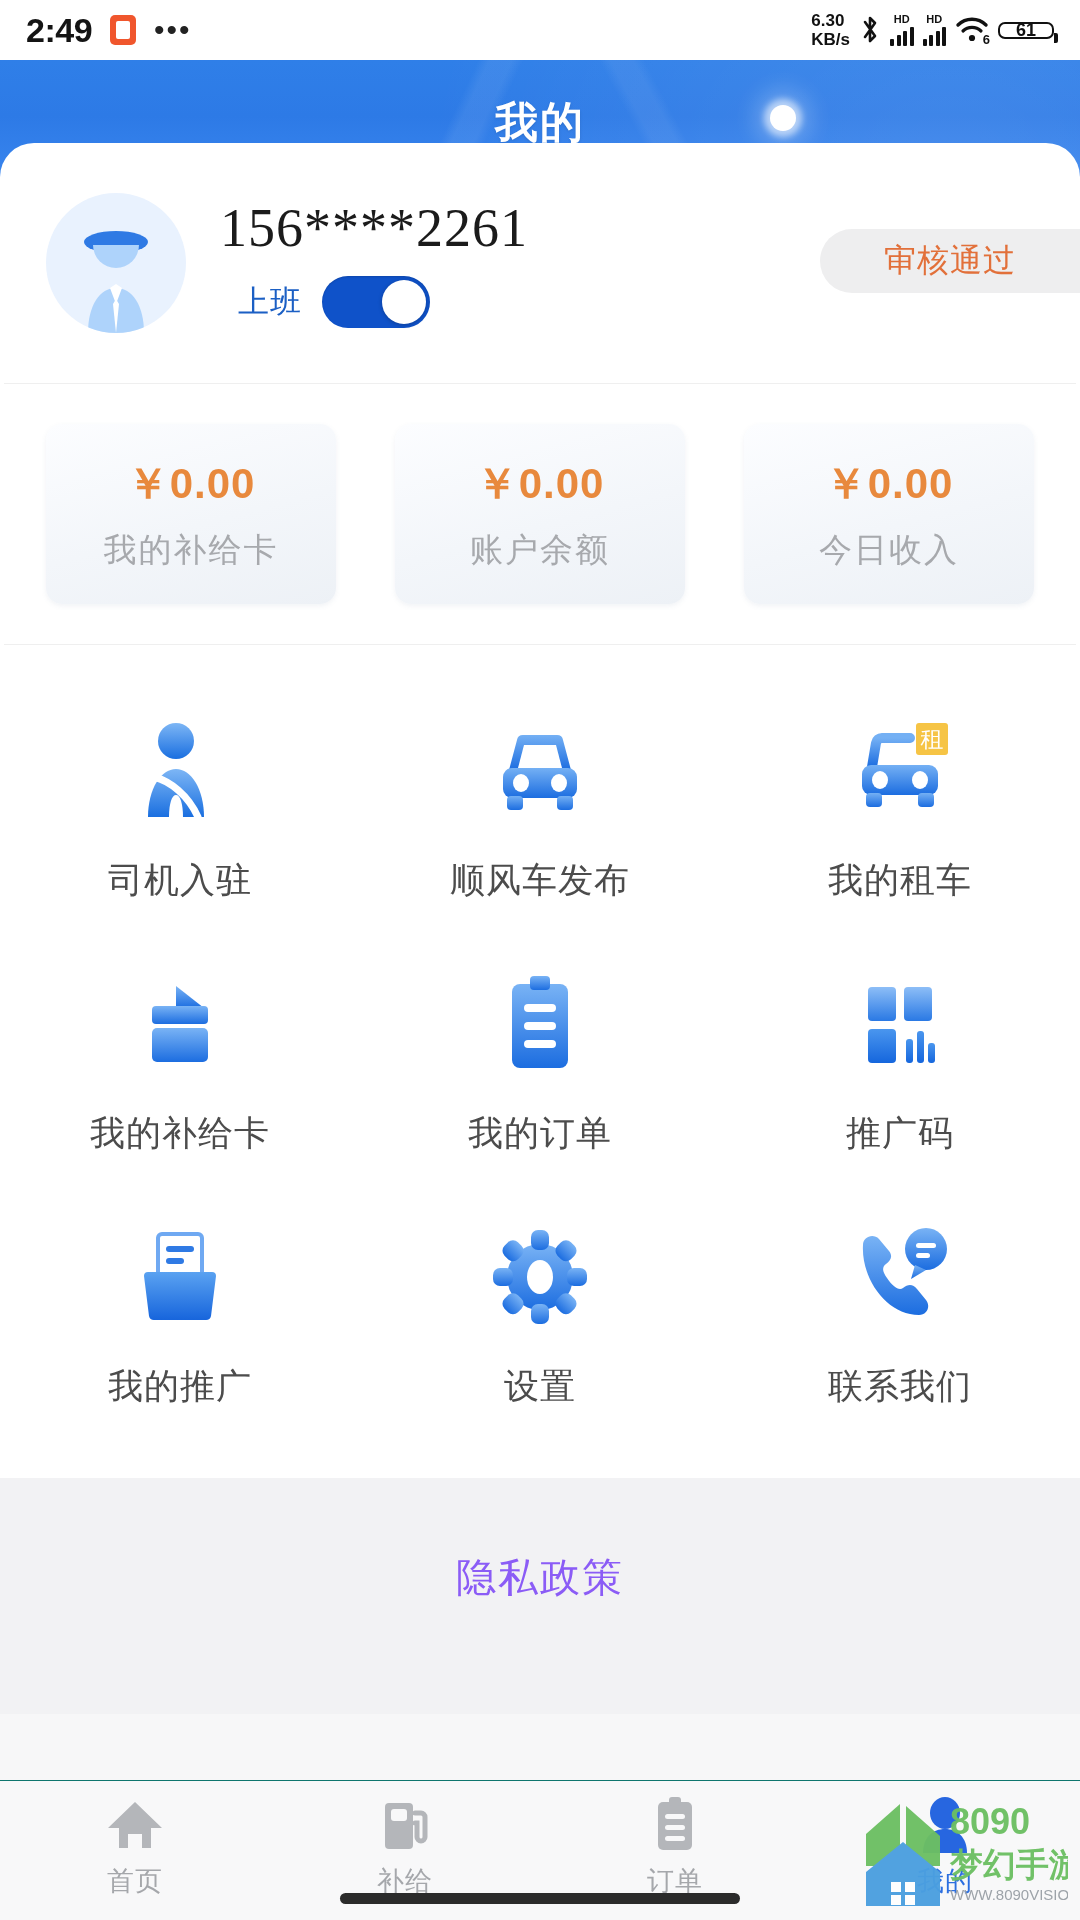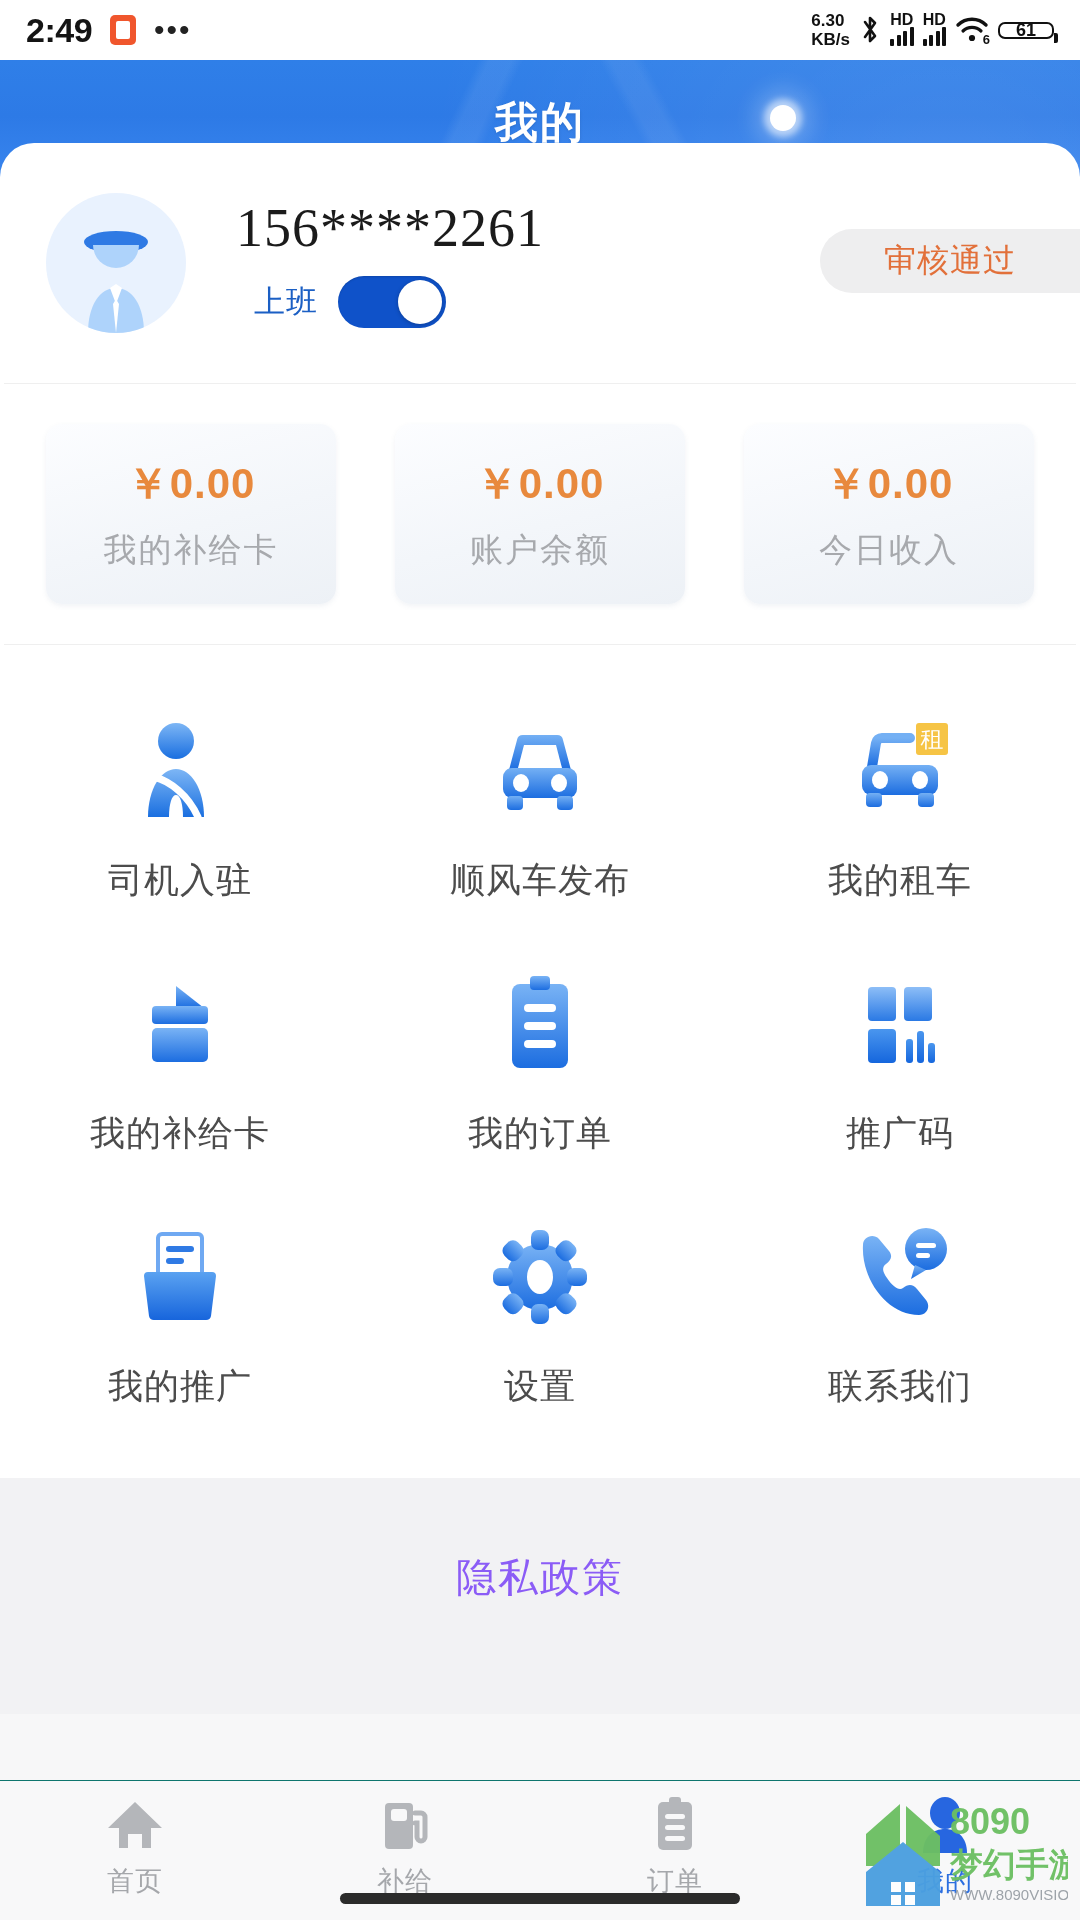--- a/index.html
+++ b/index.html
@@ -32,7 +32,7 @@
   .sb-speed { font-size:17px; line-height:19px; font-weight:700; text-align:left; color:#111; }
   .bt-icon { width:22px; height:32px; }
   .sig-group { display:flex; flex-direction:column; align-items:center; }
-  .sig-hd { font-size:16px; font-weight:700; line-height:11px; margin-bottom:1px; color:#111; }
+  .sig-hd { font-size:11px; font-weight:700; line-height:11px; margin-bottom:1px; color:#111; }
   .bars { display:flex; align-items:flex-end; gap:2.5px; height:20px; }
   .bars i { width:4px; background:#111; border-radius:1px; display:block; }
   .bars i:nth-child(1){height:7px;} .bars i:nth-child(2){height:11px;}

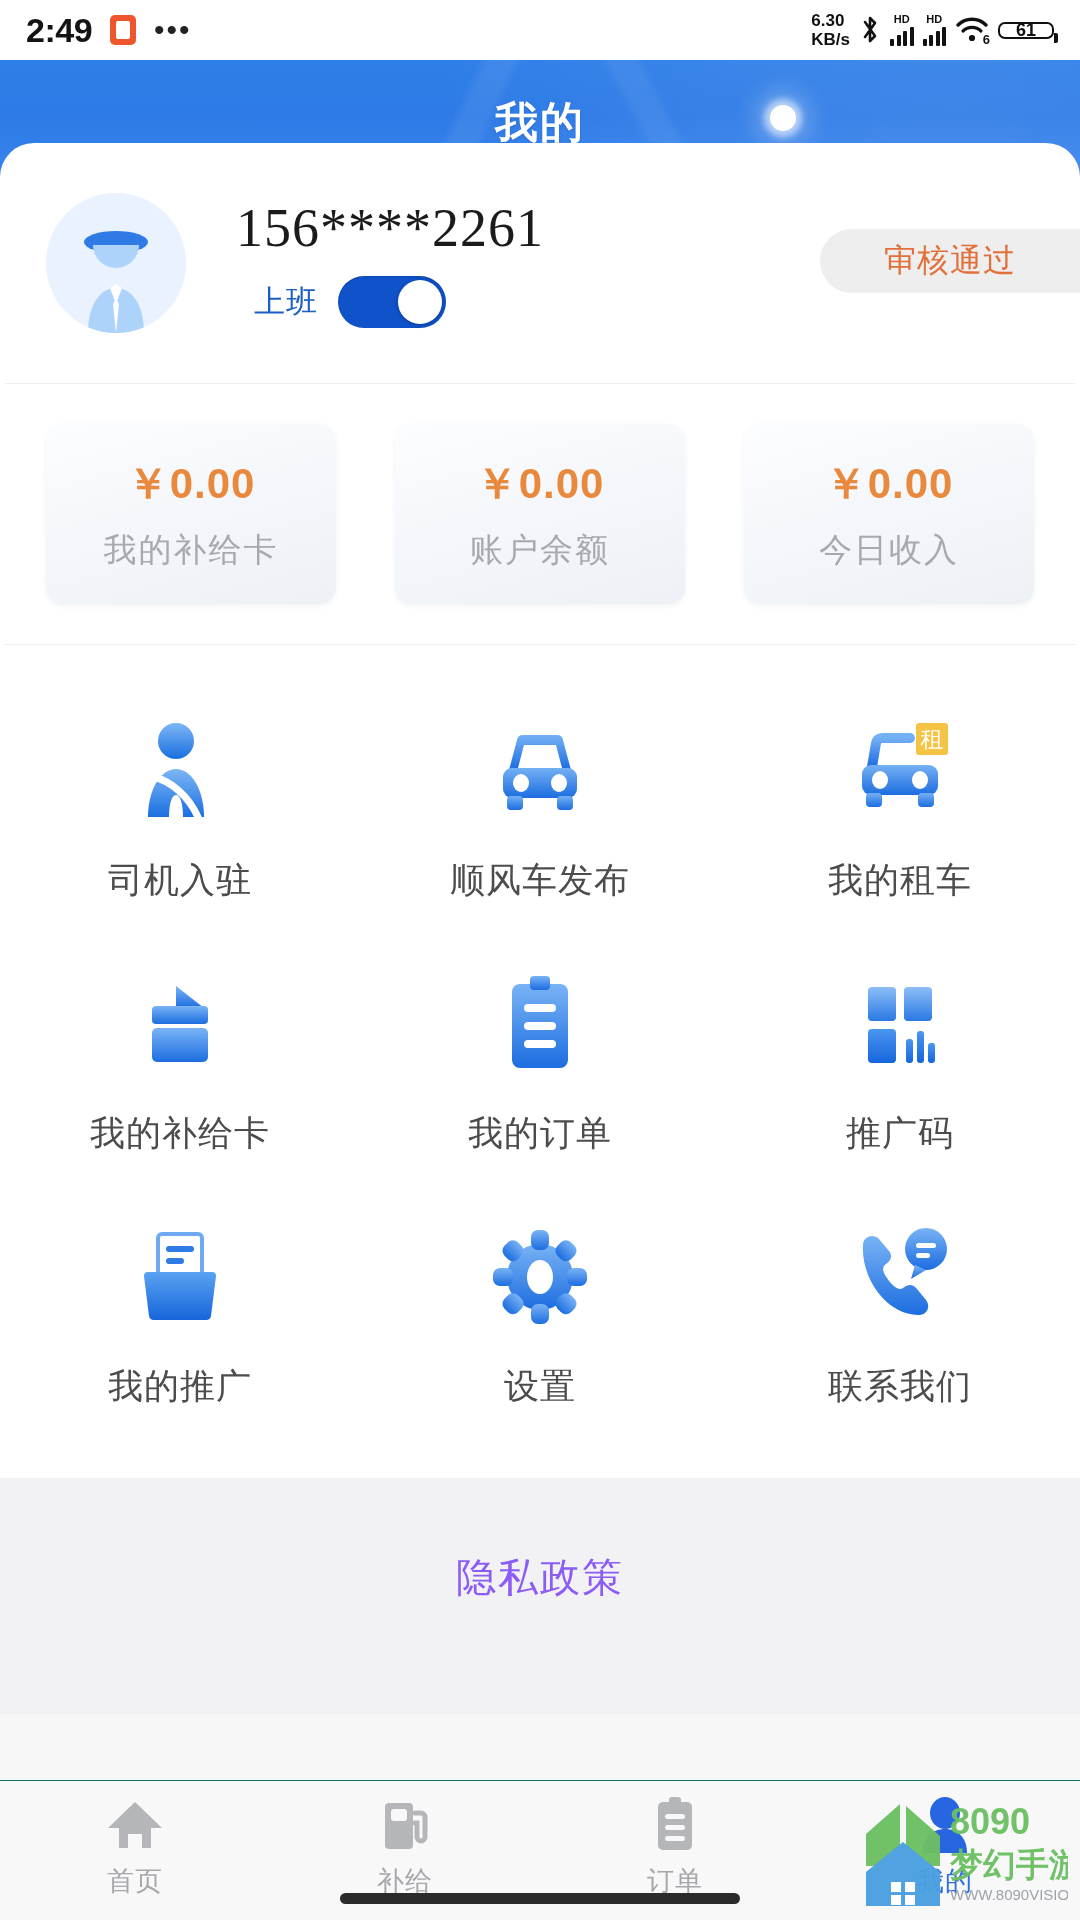--- a/index.html
+++ b/index.html
@@ -83,7 +83,7 @@
     background:#e9f2fe; flex:0 0 auto;
     display:flex; align-items:flex-end; justify-content:center; overflow:hidden;
   }
-  .profile-mid { margin-left:50px; display:flex; flex-direction:column; }
+  .profile-mid { margin-left:34px; display:flex; flex-direction:column; }
   .phone {
     font-family:"Liberation Serif","DejaVu Serif",serif;
     font-size:54px; color:#1b1b1b; letter-spacing:1px; line-height:60px;

